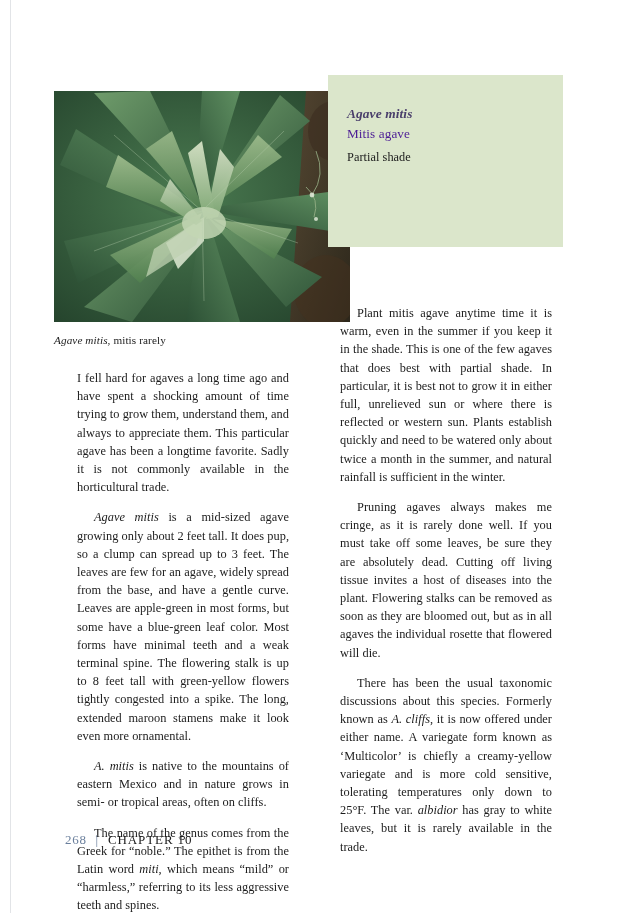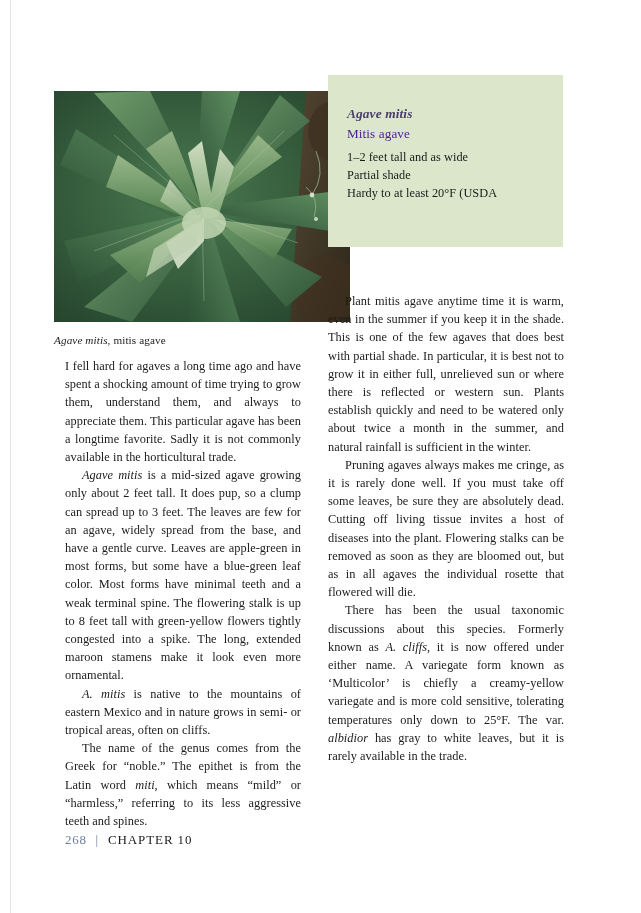--- a/index.html
+++ b/index.html
@@ -223,7 +223,6 @@
   <aside class="info-box">
     <p class="info-sci">Agave mitis</p>
     <p class="info-common">Mitis agave</p>
-    <p class="info-line">1–2 feet tall and as wide</p>
     <p class="info-line">Partial shade</p>
     <p class="info-line">Hardy to at least 20°F (USDA</p>
   </aside>

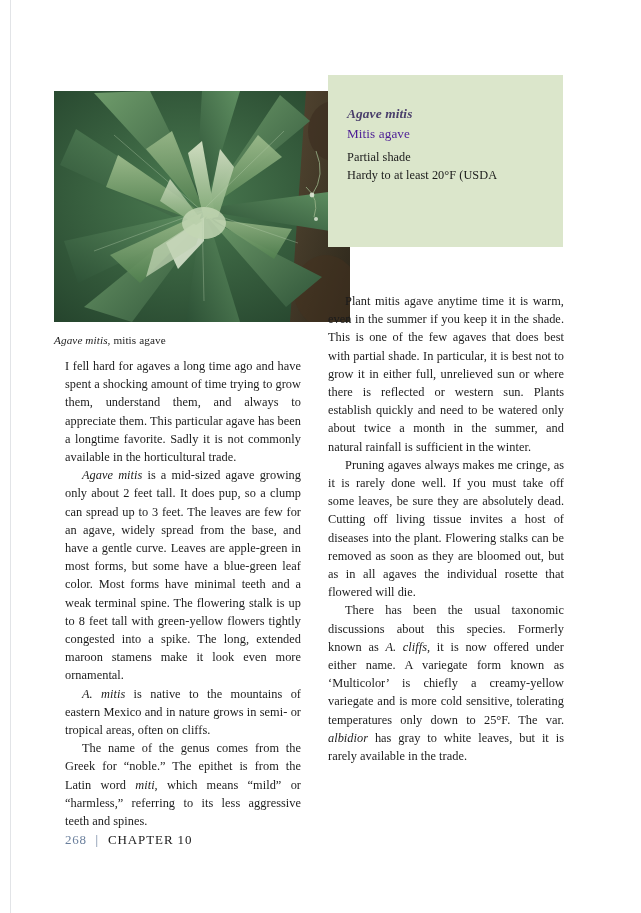--- a/index.html
+++ b/index.html
@@ -224,7 +224,6 @@
     <p class="info-sci">Agave mitis</p>
     <p class="info-common">Mitis agave</p>
     <p class="info-line">Partial shade</p>
-    <p class="info-line">Hardy to at least 20°F (USDA</p>
   </aside>
 
   <div class="col col-left">

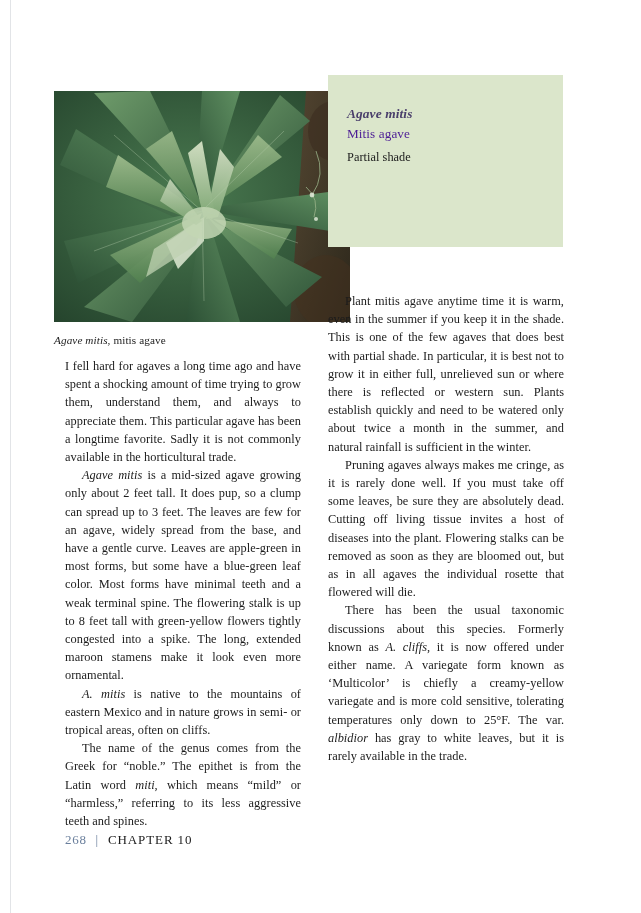--- a/index.html
+++ b/index.html
@@ -107,7 +107,7 @@
   .col-right { left: 328px; top: 292px; }
 
   .col p {
-    margin: 0;
+    margin: 12px;
     text-indent: 17px;
   }
   .col p.no-indent { text-indent: 0; }

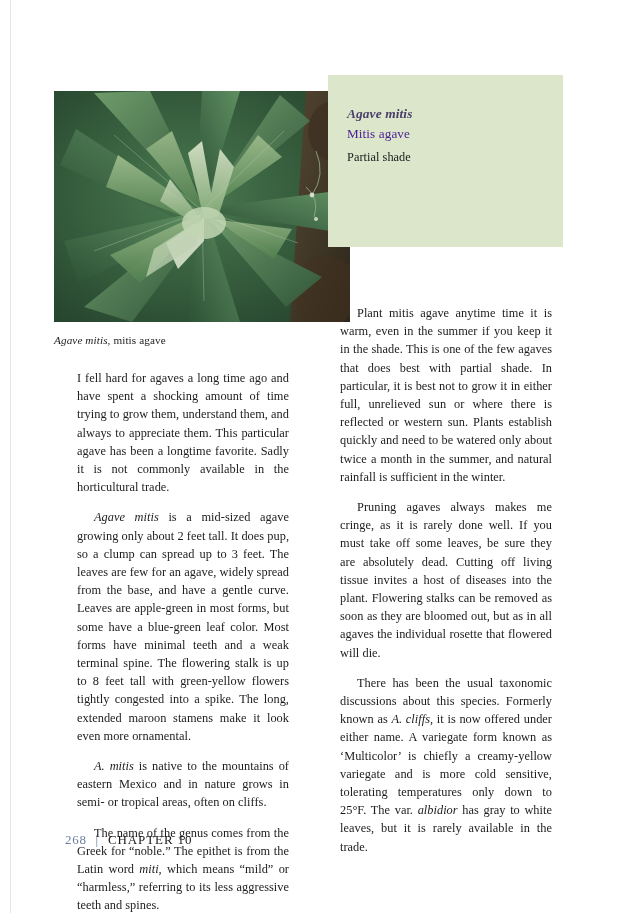--- a/index.html
+++ b/index.html
@@ -216,7 +216,7 @@
       </svg>
     </div>
     <figcaption class="photo-caption">
-      <span class="sci">Agave mitis</span><span>, mitis agave</span>
+      <span class="sci">Agave mitis</span><span>, mitis rarely</span>
     </figcaption>
   </figure>
 

